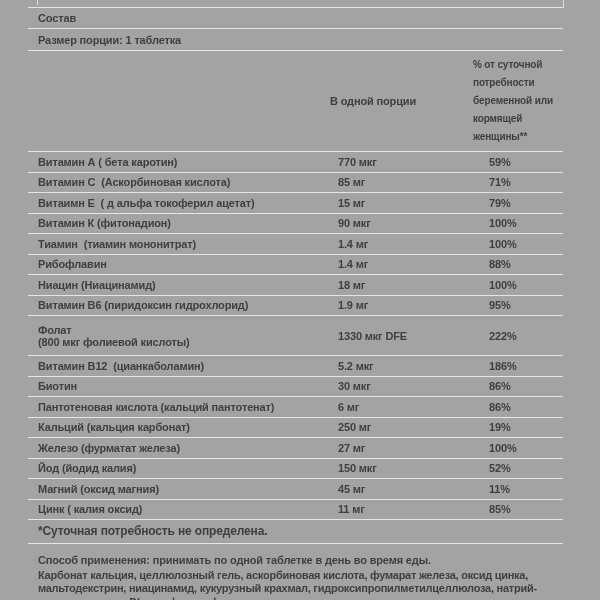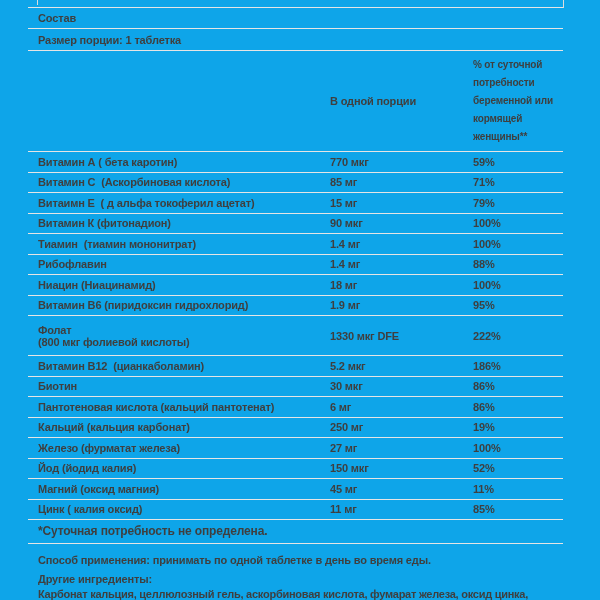--- a/index.html
+++ b/index.html
@@ -6,7 +6,7 @@
   .page{
     position:relative;
     width:600px;height:600px;
-    background:#0ea5e9;
+    background:#a3a3a3;
     overflow:hidden;
     font-family:"Liberation Sans","DejaVu Sans",sans-serif;
     font-weight:700;

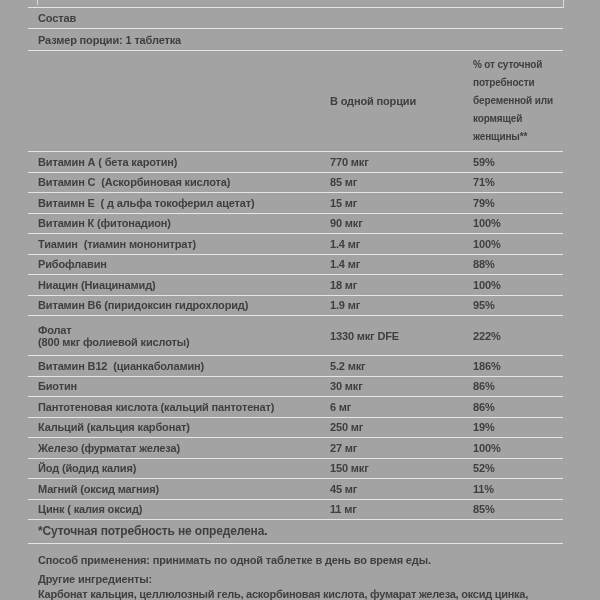--- a/index.html
+++ b/index.html
@@ -53,6 +53,7 @@
     padding-left:10px;
     border-bottom:1px solid #e5e5e5;
     font-size:11px;
+    gap:8px;
   }
   .row.tall{height:39px;}
   .nm{white-space:pre-wrap;}

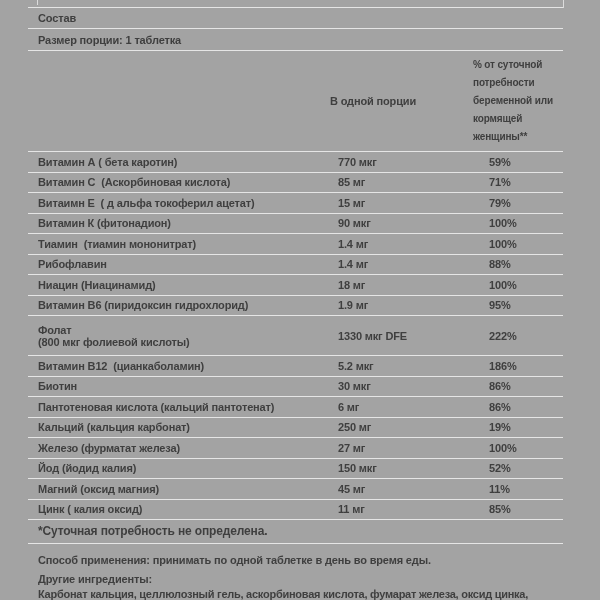--- a/index.html
+++ b/index.html
@@ -263,7 +263,6 @@
     </div>
 
     <p class="usage">Способ применения: принимать по одной таблетке в день во время еды.</p>
-    <p class="subhead">Другие ингредиенты:</p>
     <p class="para">Карбонат кальция, целлюлозный гель, аскорбиновая кислота, фумарат железа, оксид цинка, мальтодекстрин, ниацинамид, кукурузный крахмал, гидроксипропилметилцеллюлоза, натрий-кроскармеллоза, DL- альфа токоферола ацетат, диоксид кремния, стеарат магния, пиридоксин гидрохлорид, бета-каротин, тиамин мононитрат, рибофлавин, полиэтиленгликоль, фолиевая кислота, витамин D3 (холекальциферол), цианокобаламин.</p>
 
   </div>

